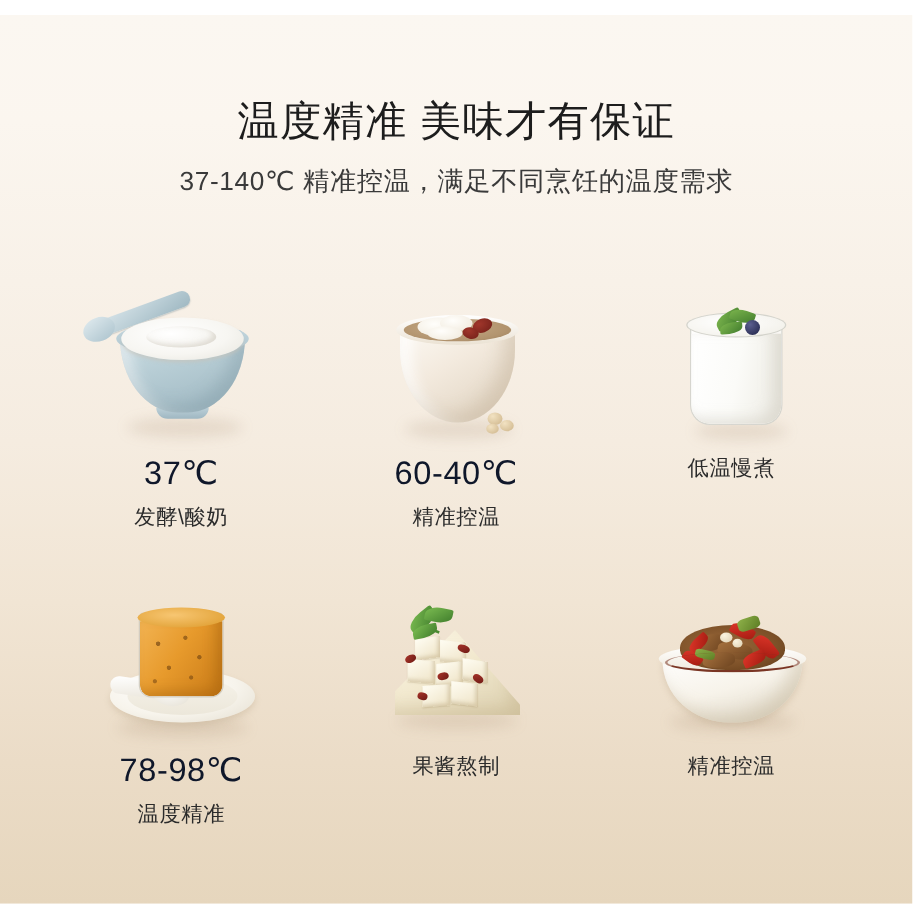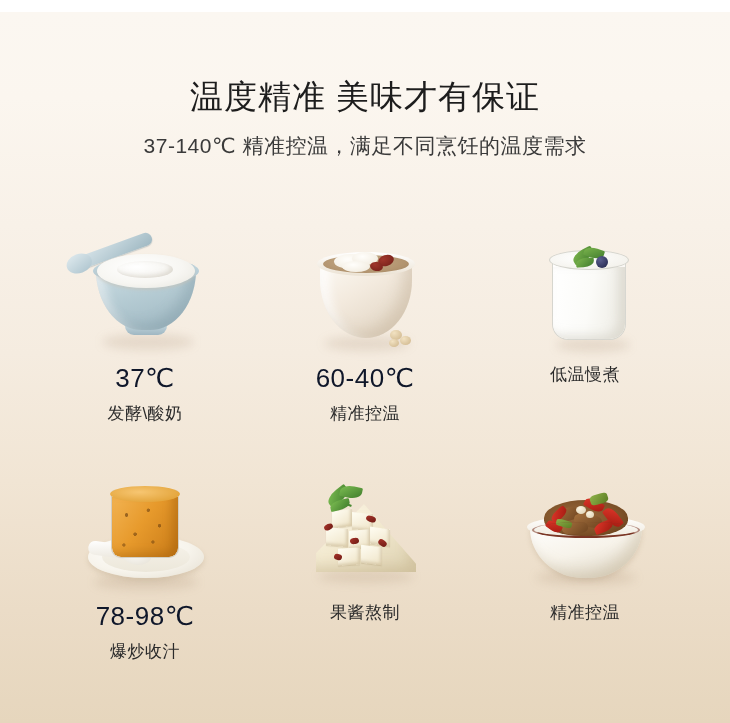--- a/index.html
+++ b/index.html
@@ -432,7 +432,7 @@
         <div class="a4-jam-top"></div>
       </div>
       <div class="temp">78-98℃</div>
-      <div class="desc">爆炒收汁</div>
+      <div class="desc">温度精准</div>
     </div>
 
     <div class="cell">

